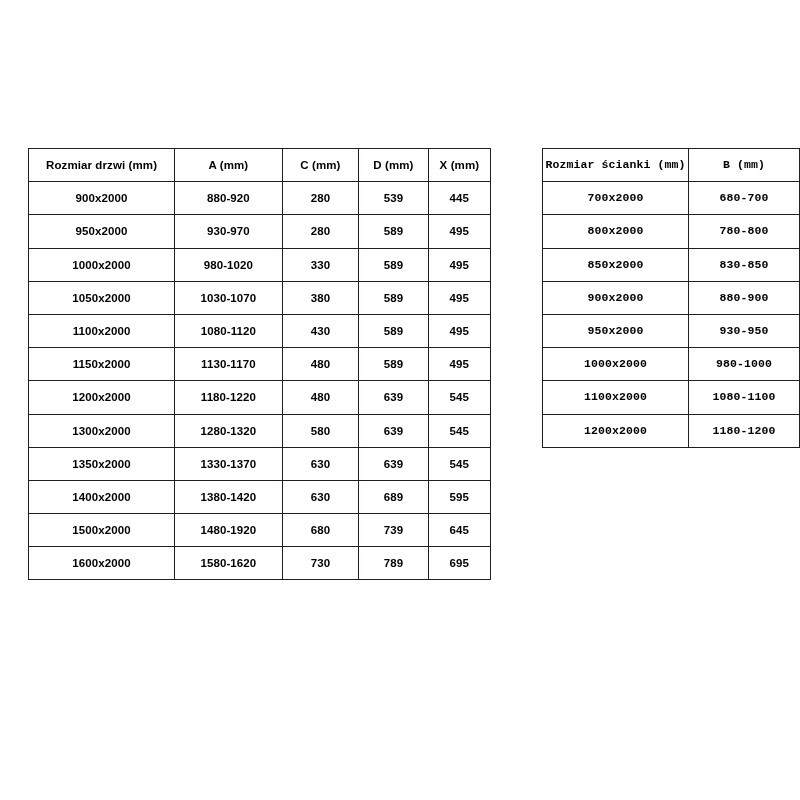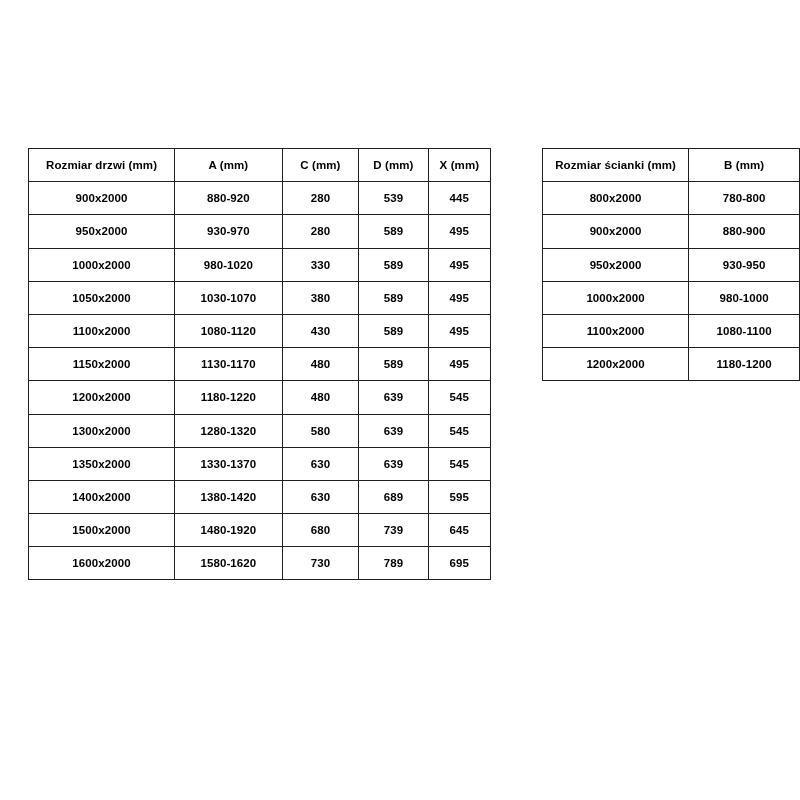--- a/index.html
+++ b/index.html
@@ -32,6 +32,7 @@
   }
   .table-right {
     margin-left: 51px;
+    font-family: Liberation Mono, monospace;
   }
   table.data-table {
     border-collapse: collapse;

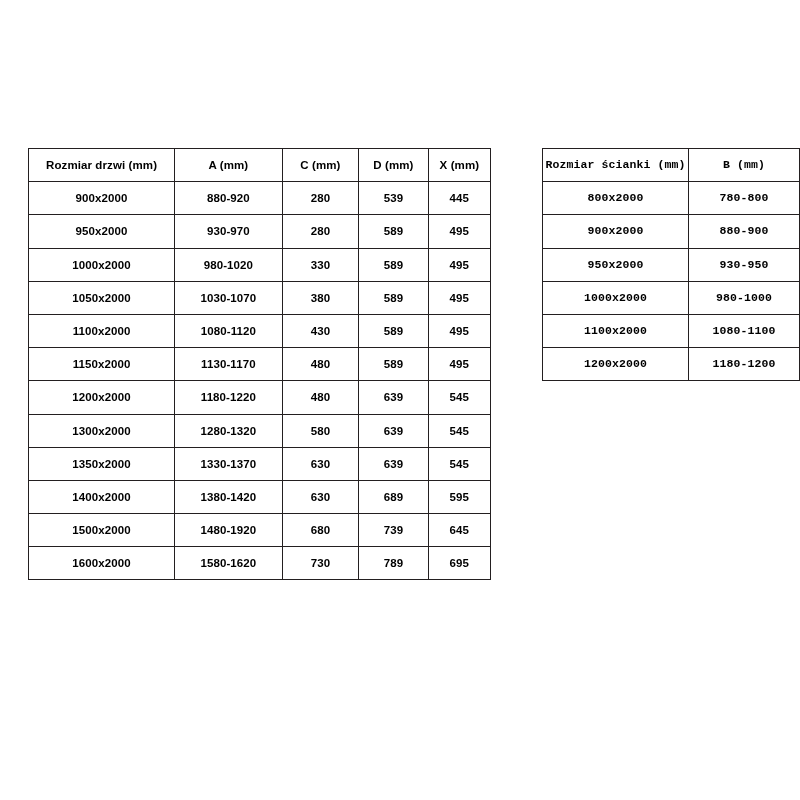--- a/index.html
+++ b/index.html
@@ -187,6 +187,10 @@
       </thead>
       <tbody>
         <tr>
+          <td>700x2000</td>
+          <td>680-700</td>
+        </tr>
+        <tr>
           <td>800x2000</td>
           <td>780-800</td>
         </tr>

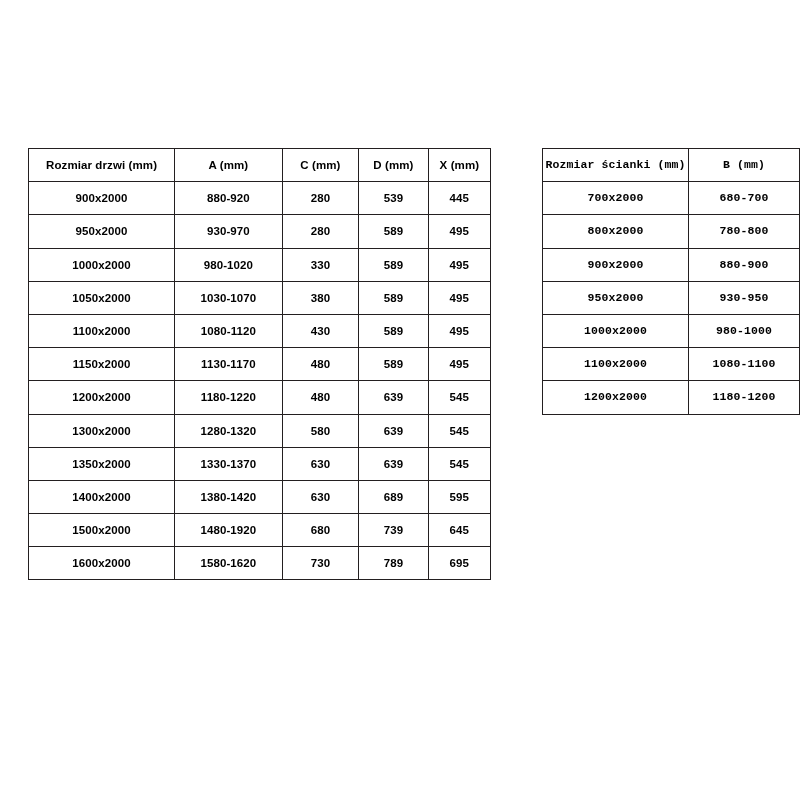--- a/index.html
+++ b/index.html
@@ -195,6 +195,10 @@
           <td>780-800</td>
         </tr>
         <tr>
+          <td>850x2000</td>
+          <td>830-850</td>
+        </tr>
+        <tr>
           <td>900x2000</td>
           <td>880-900</td>
         </tr>

